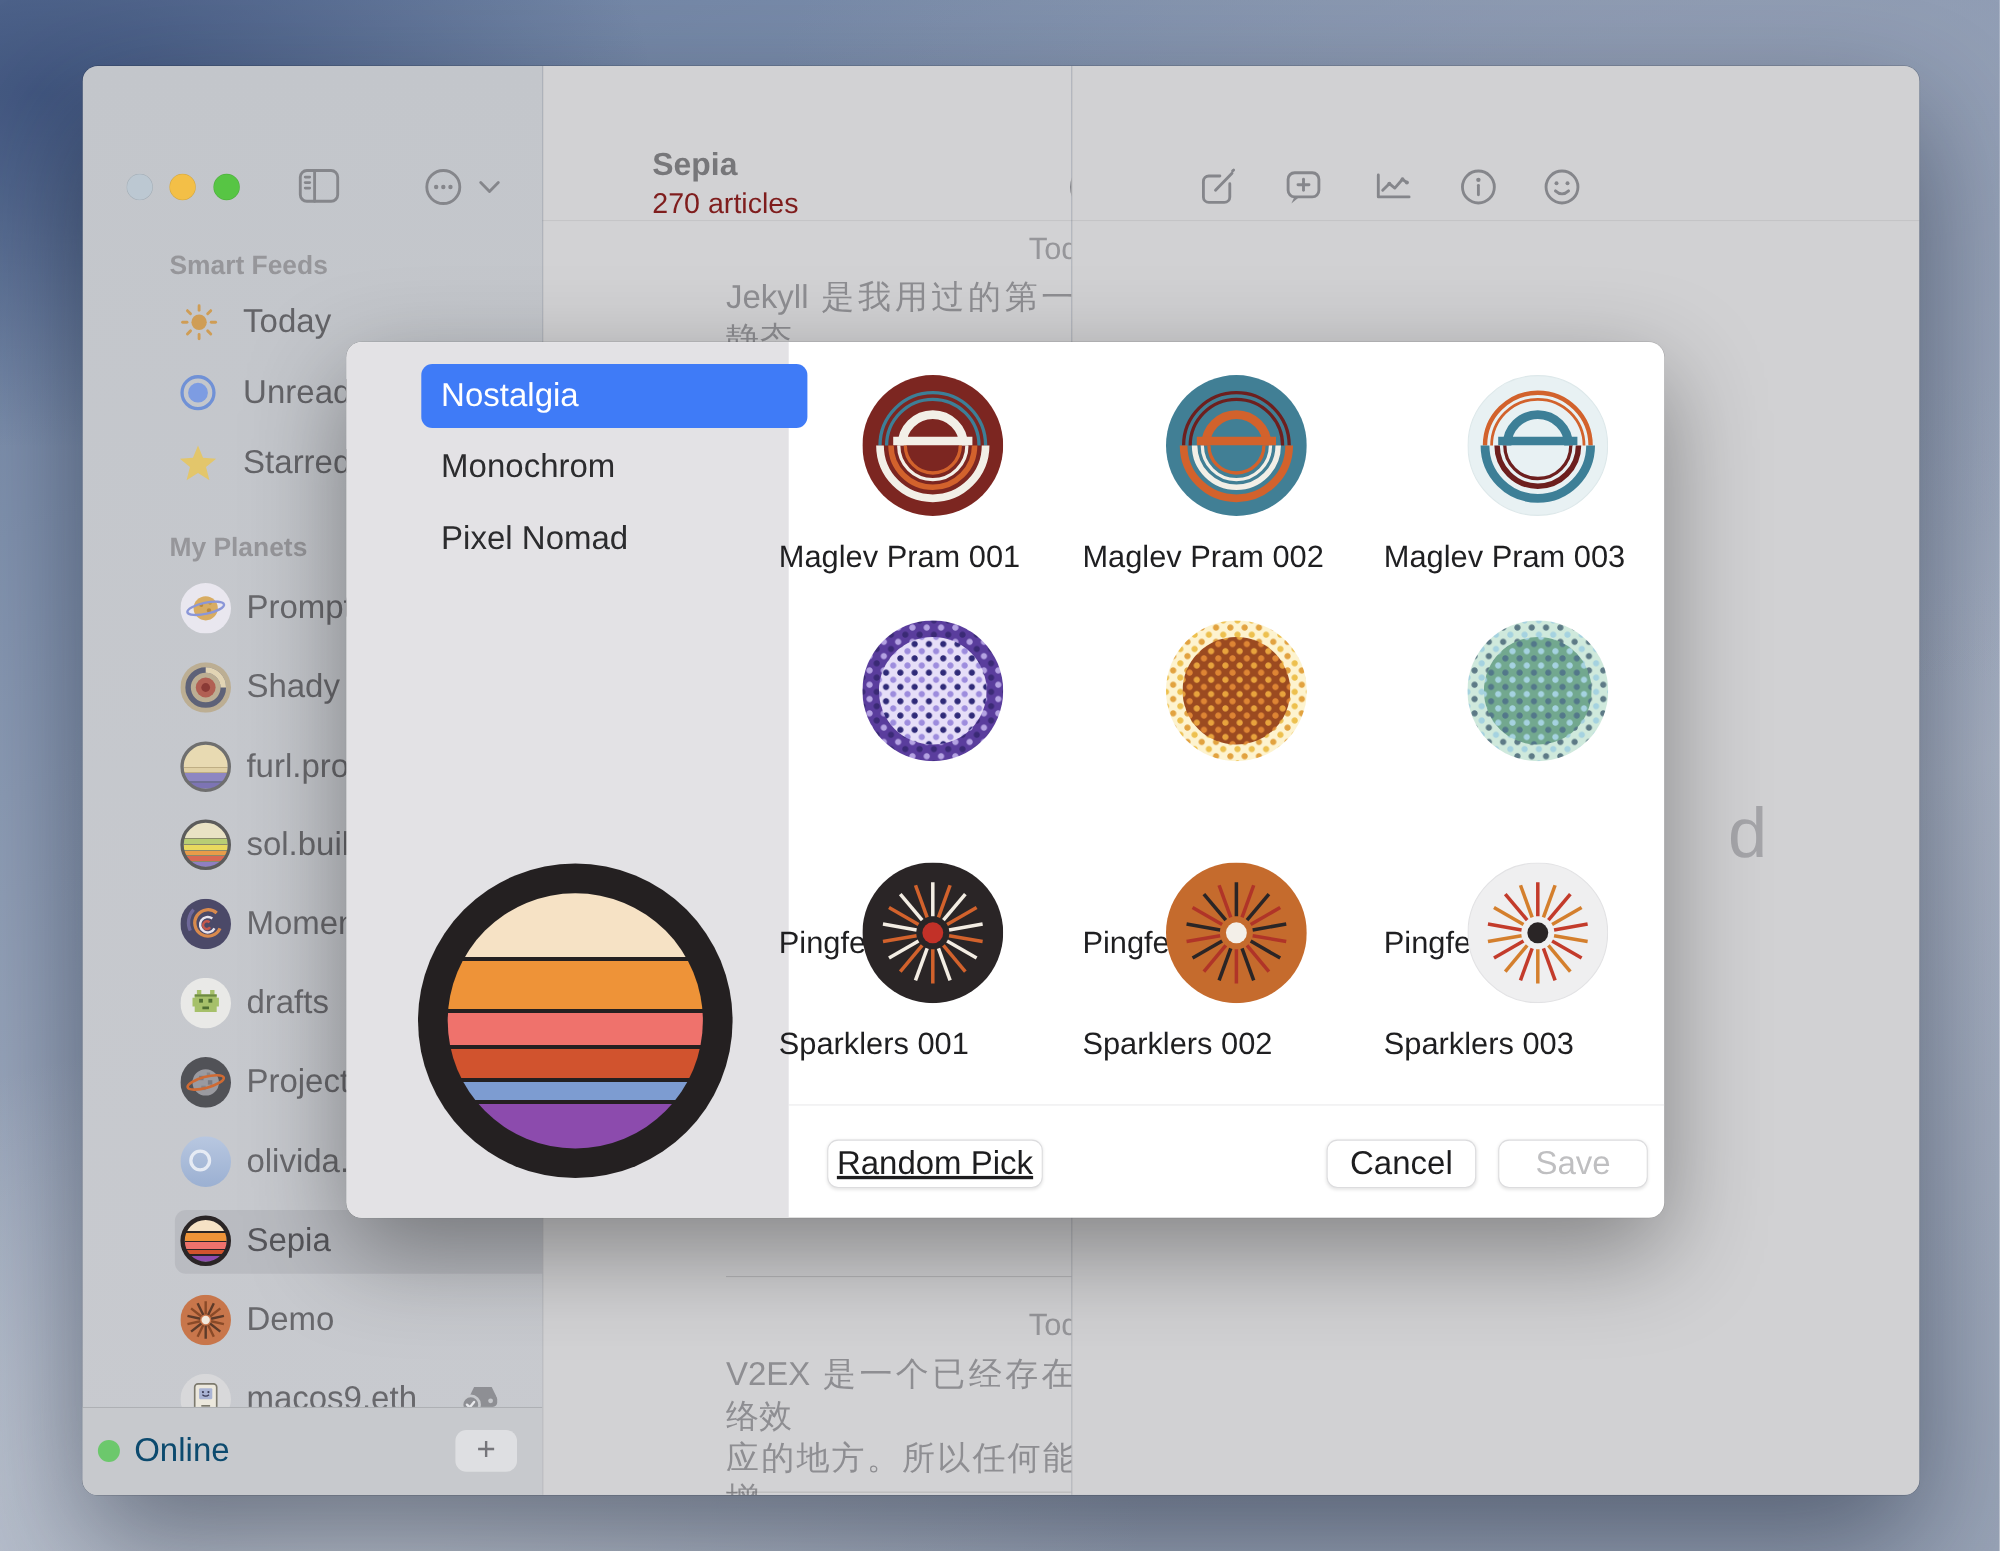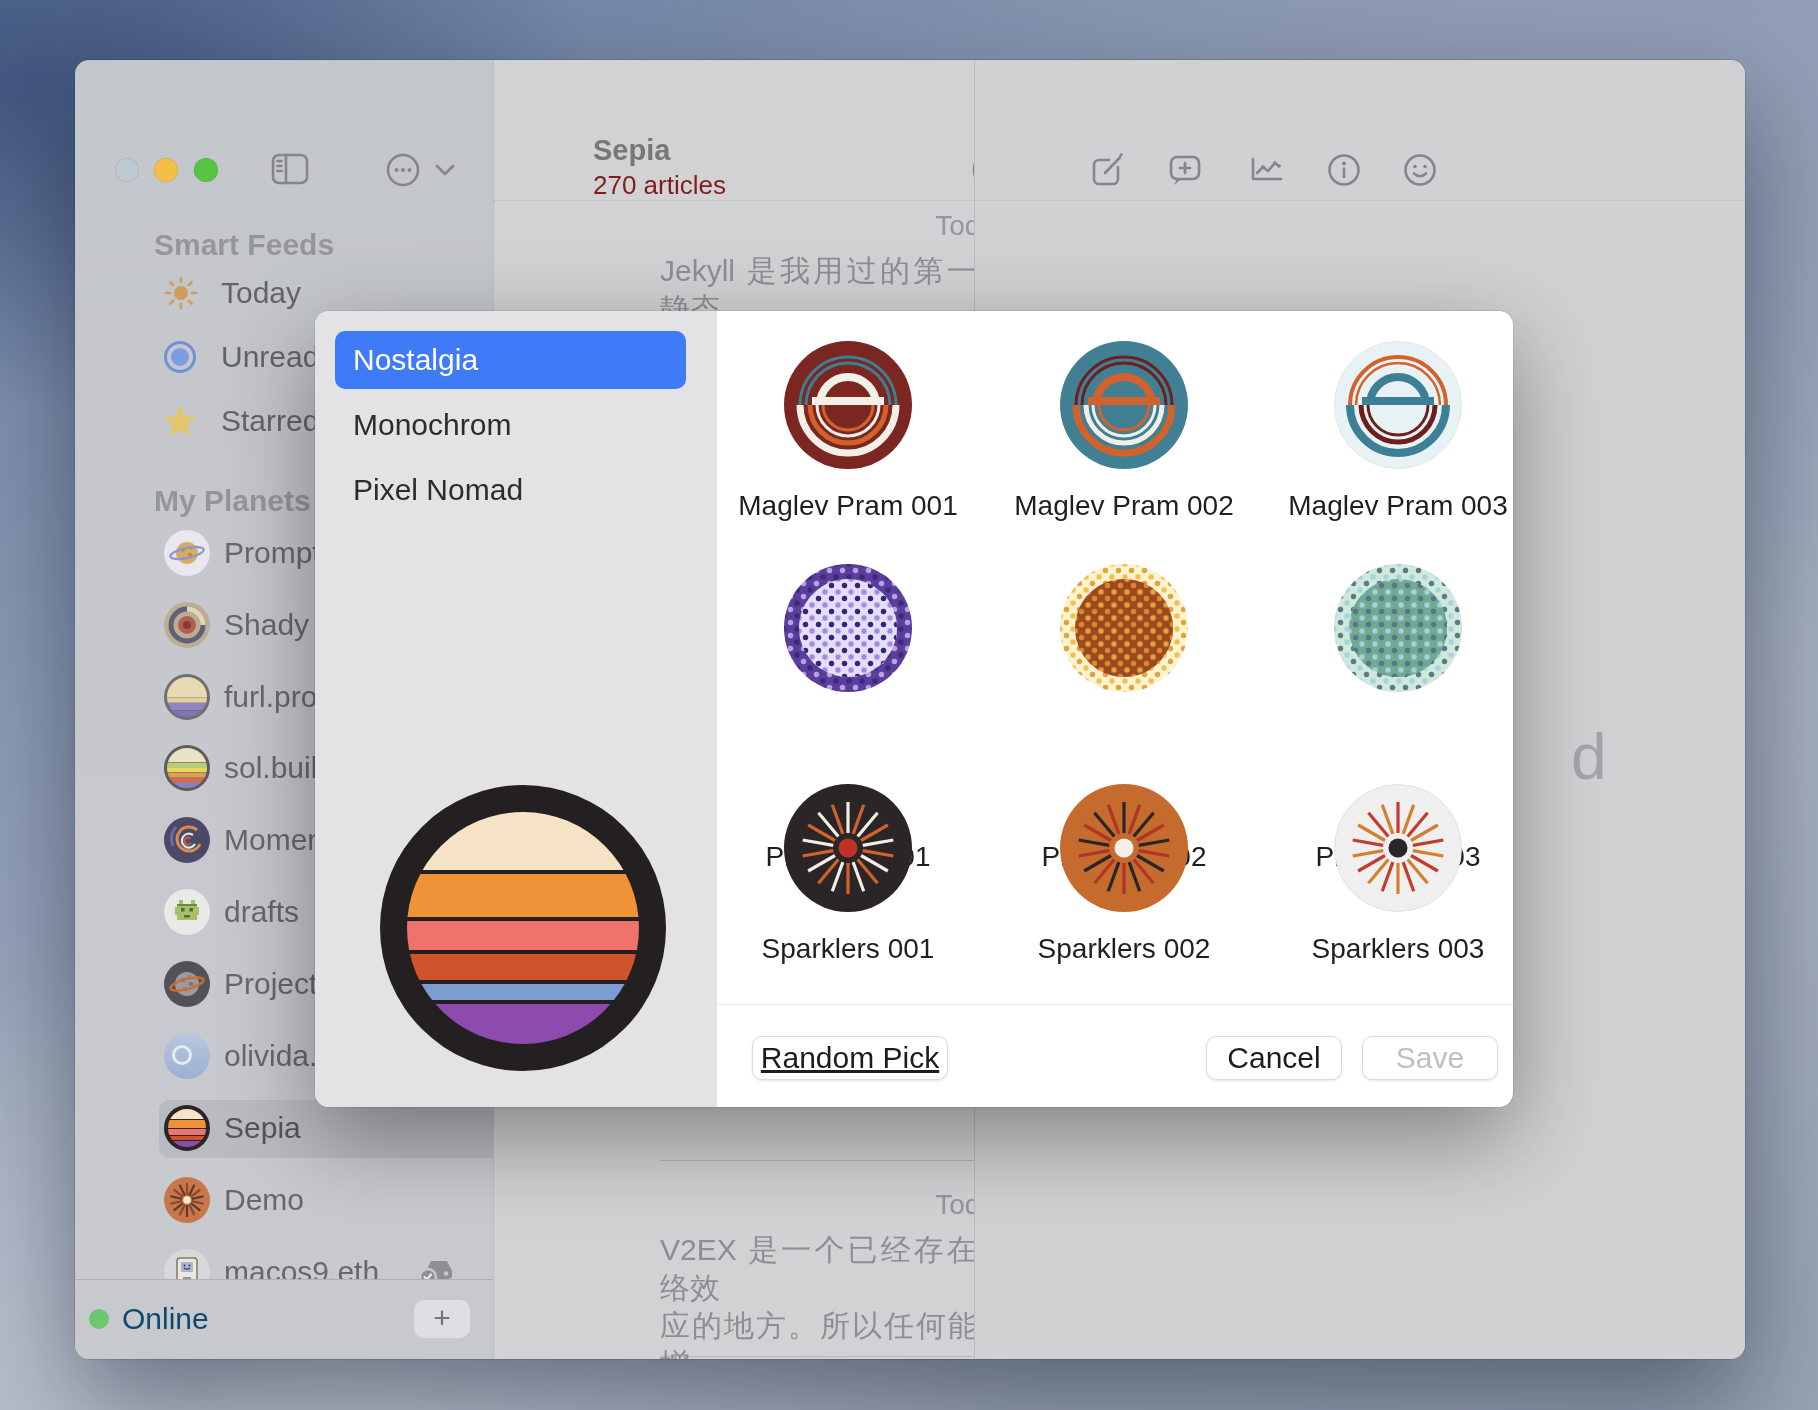--- a/index.html
+++ b/index.html
@@ -25,7 +25,7 @@
   
   .gico{stroke:#85868b;fill:none;stroke-width:2.6;stroke-linecap:round;stroke-linejoin:round;}
   
-  .sec-label{position:absolute;left:79px;font-size:30px;font-weight:bold;color:#96969a;}
+  .sec-label{position:absolute;left:79px;font-size:24px;font-weight:bold;color:#96969a;}
   .srow-label{position:absolute;left:146px;font-size:30px;color:#646468;line-height:34px;white-space:nowrap;}
   .prow-label{position:absolute;left:149px;font-size:30px;color:#68686c;line-height:34px;white-space:nowrap;}
   .badge{position:absolute;left:399px;top:282px;width:58px;height:30px;border-radius:15px;

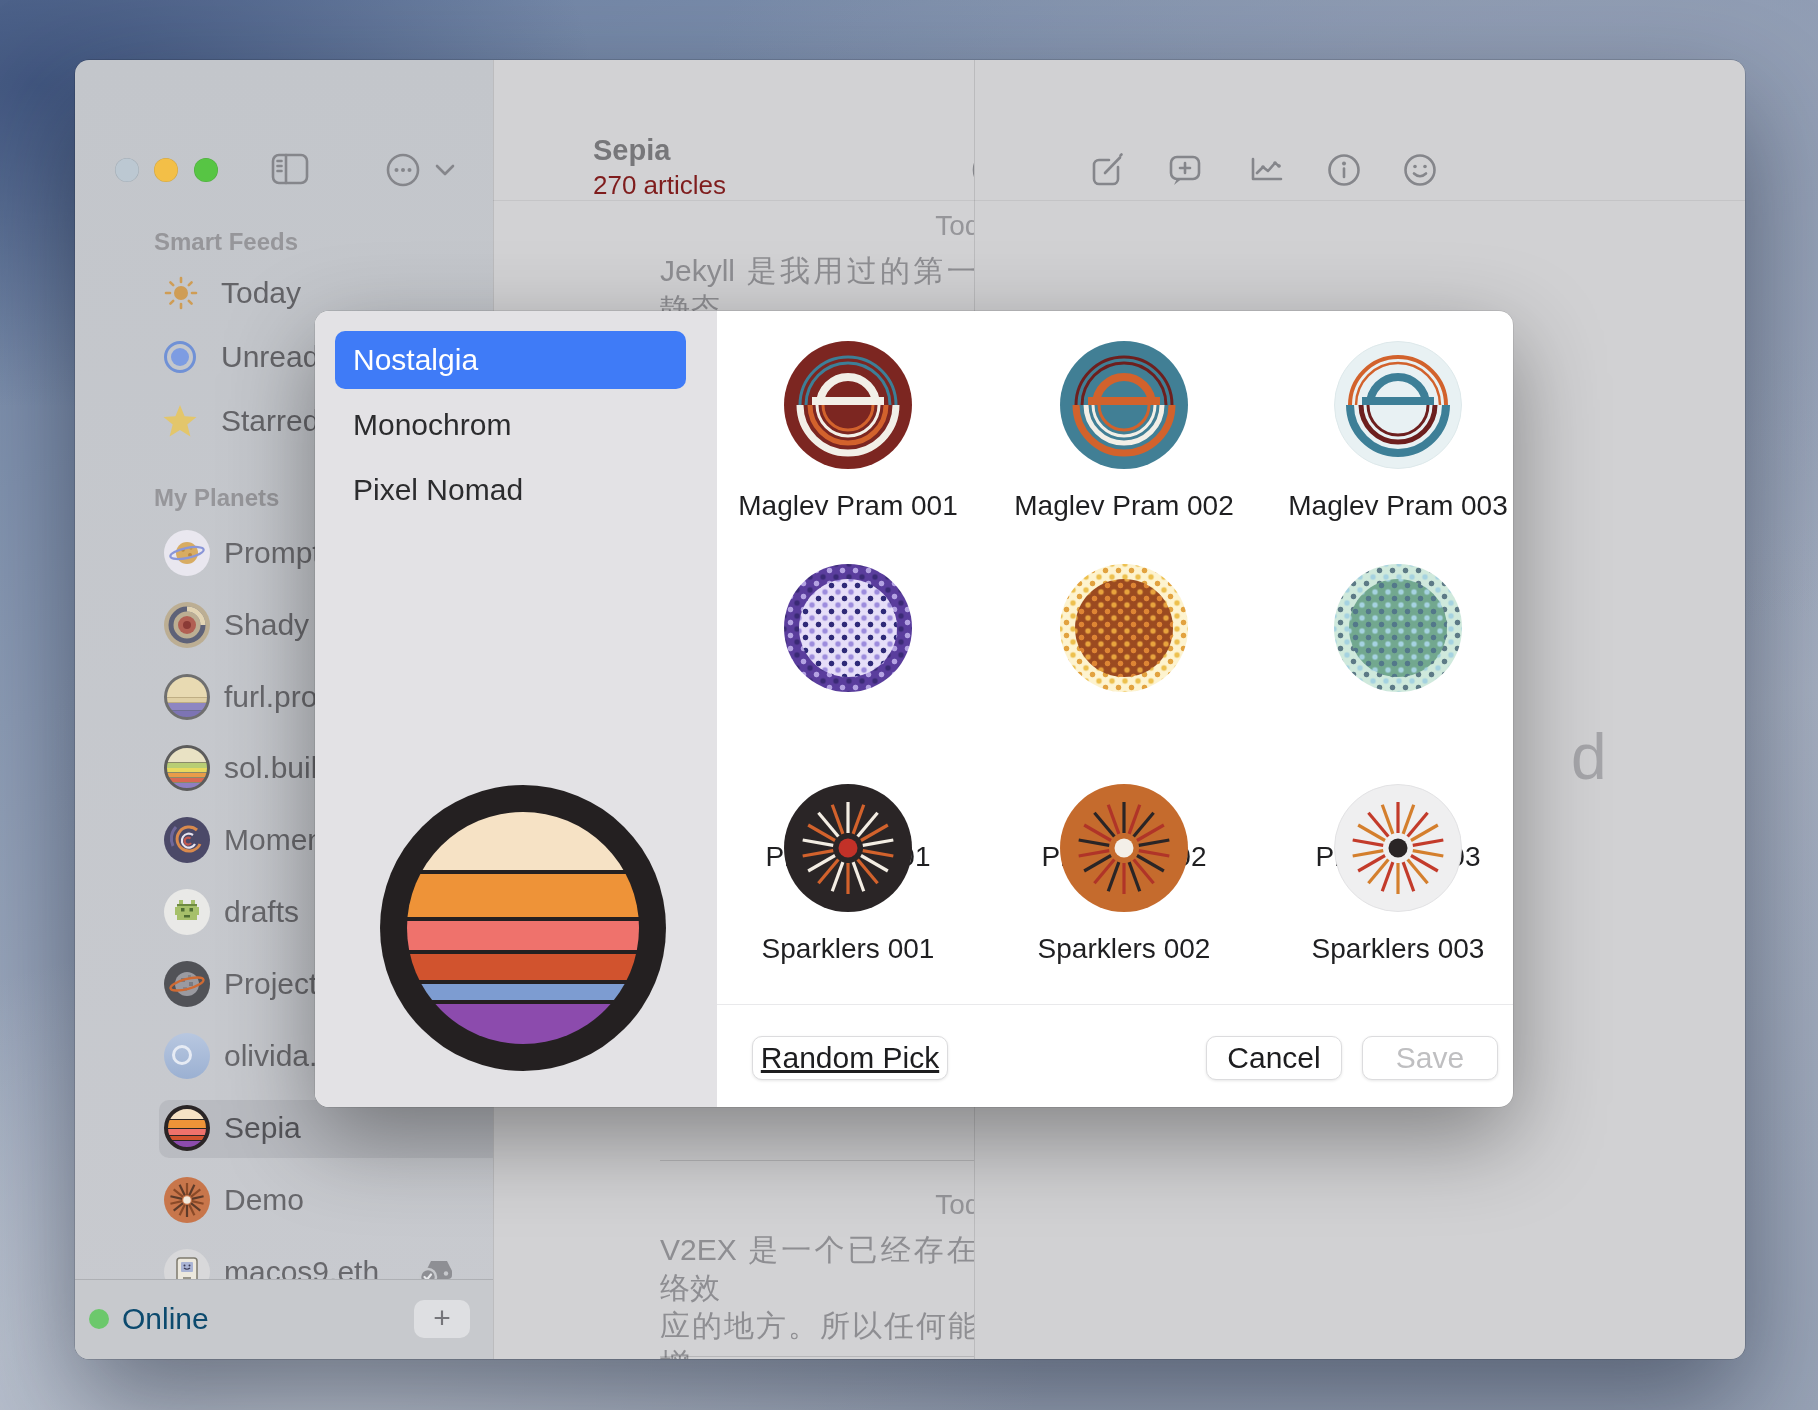--- a/index.html
+++ b/index.html
@@ -53,7 +53,7 @@
   .cat-item{position:relative;margin:0 18px 7px 20px;height:58px;border-radius:10px;
     font-size:30px;line-height:58px;padding-left:18px;color:#2c2c2e;}
   .cat-selected{background:#3f7bf7;color:#ffffff;}
-  #cat-list{position:absolute;left:0;top:20px;width:389px;}
+  #cat-list{position:absolute;left:0;top:20px;width:389px;padding-left:48px;}
   #preview{position:absolute;left:65px;top:474px;width:286px;height:286px;border-radius:50%;background:#242021;}
   #preview-inner{position:absolute;left:27px;top:27px;width:232px;height:232px;border-radius:50%;
     background:linear-gradient(180deg,#f6e2c5 0 58px,#242021 58px 62px,#ee9338 62px 105px,#242021 105px 109px,

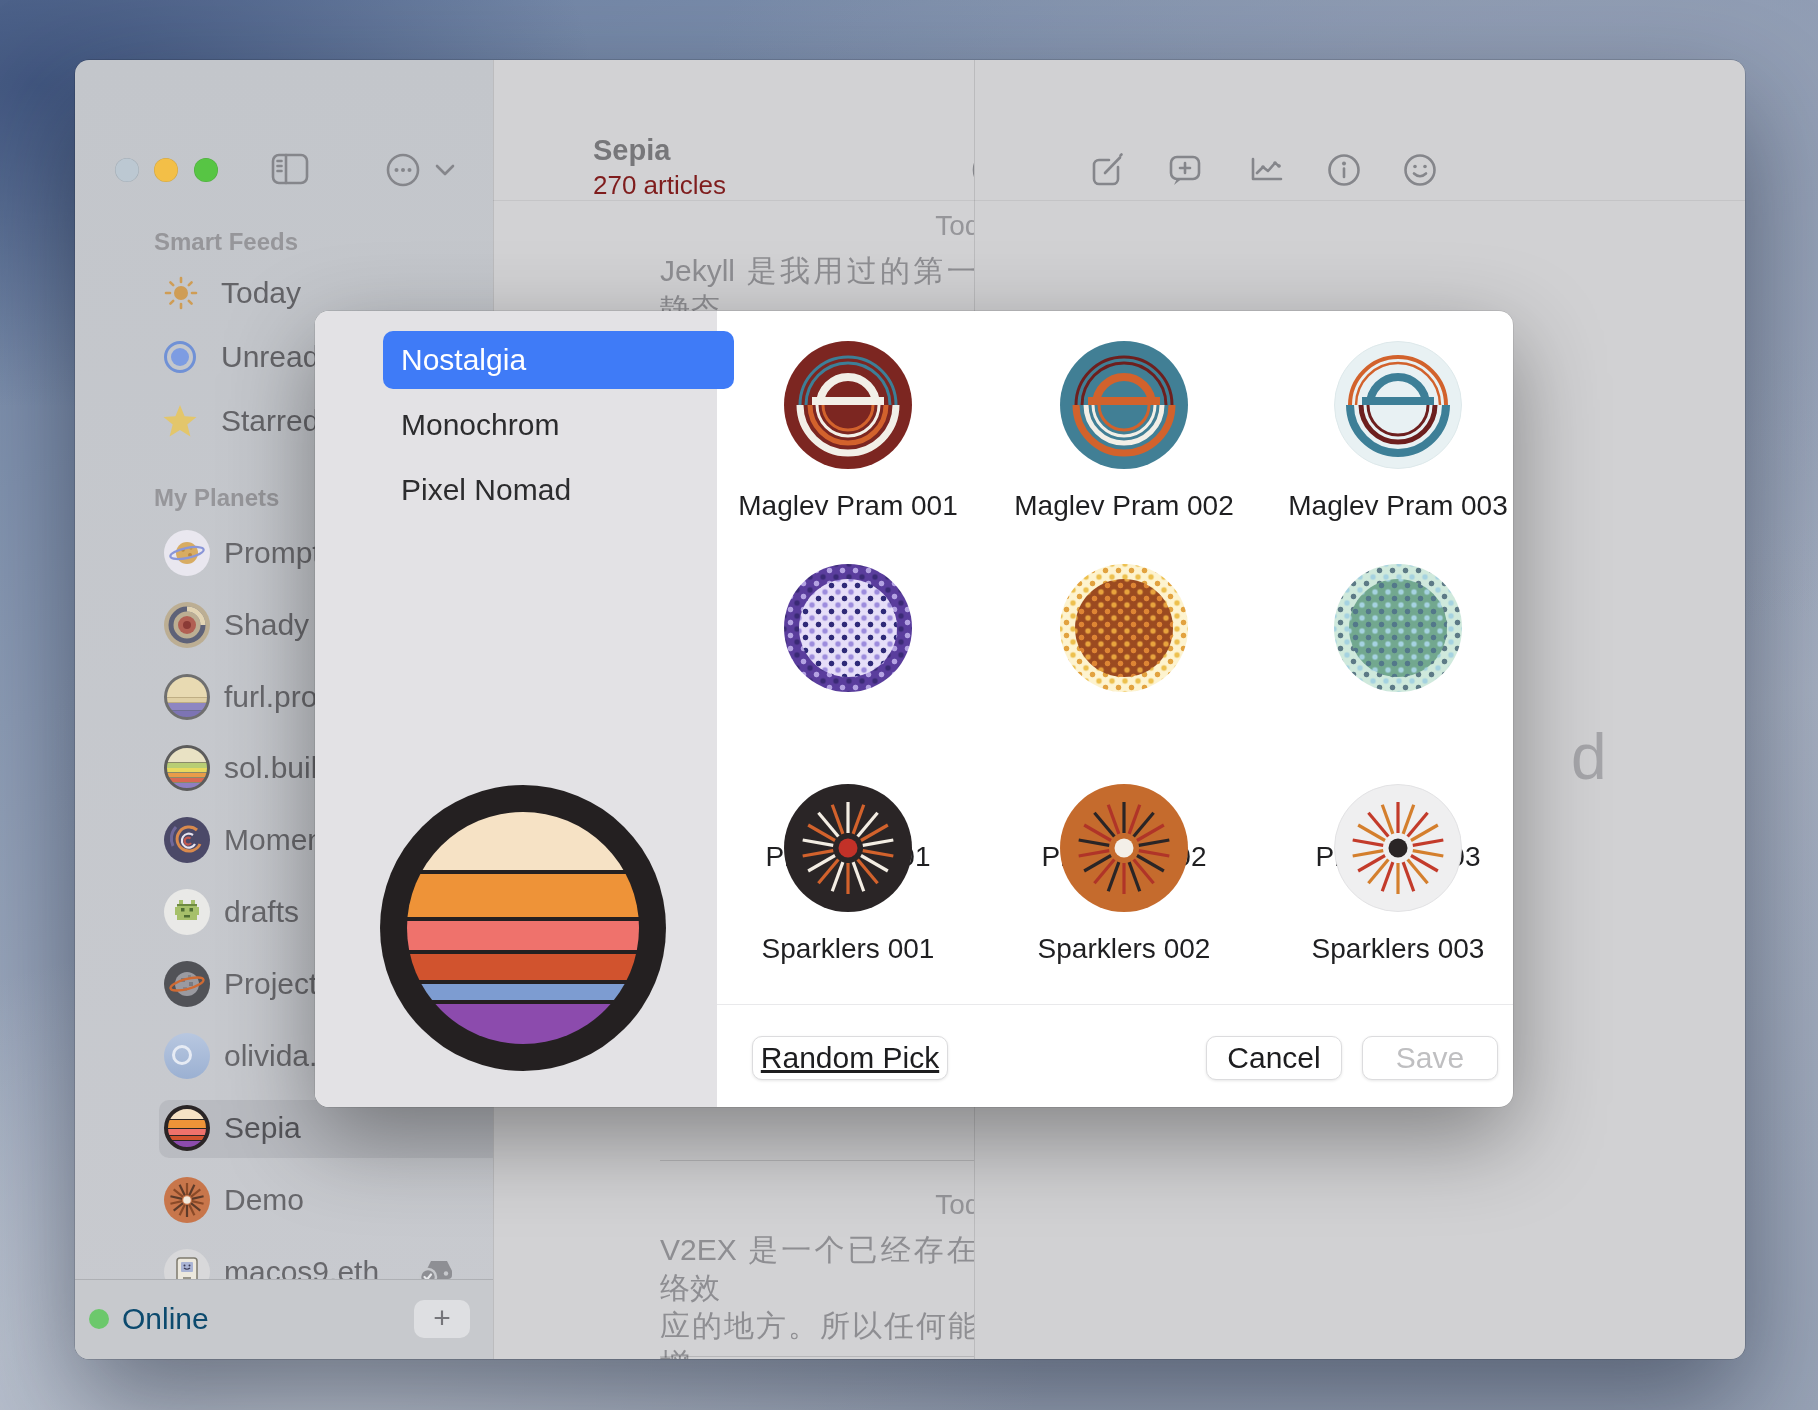--- a/index.html
+++ b/index.html
@@ -59,7 +59,7 @@
     background:linear-gradient(180deg,#f6e2c5 0 58px,#242021 58px 62px,#ee9338 62px 105px,#242021 105px 109px,
       #ef726c 109px 138px,#242021 138px 142px,#d1532e 142px 168px,#242021 168px 172px,
       #7d9cd1 172px 188px,#242021 188px 192px,#8c4bad 192px);}
-  .cell{position:absolute;width:280px;padding-top:8px;text-align:center;}
+  .cell{position:absolute;width:280px;padding-top:8px;text-align:left;}
   .cell .art{position:relative;width:128px;height:128px;margin:0 auto;}
   .cell .lbl{margin-top:20px;font-size:28px;line-height:34px;color:#1f1f21;}
   .pf{position:absolute;width:128px;height:128px;border-radius:50%;

